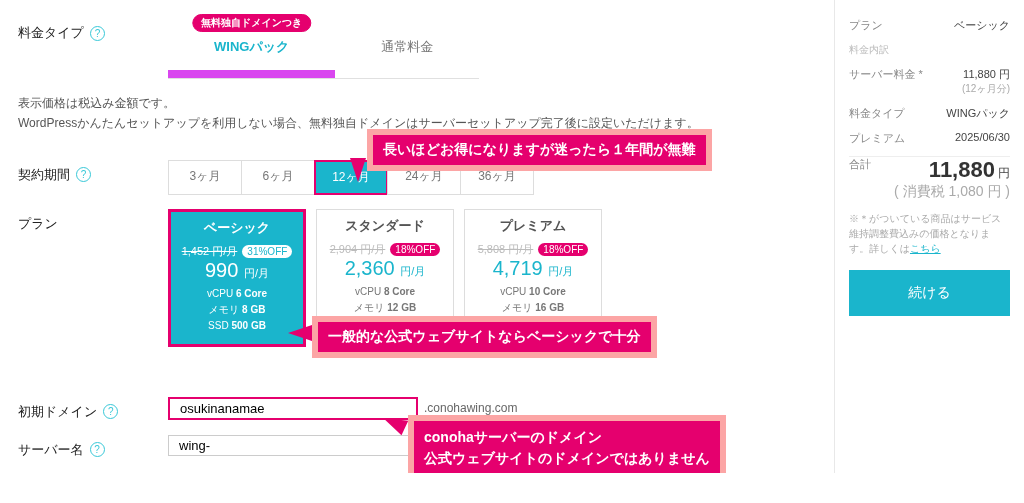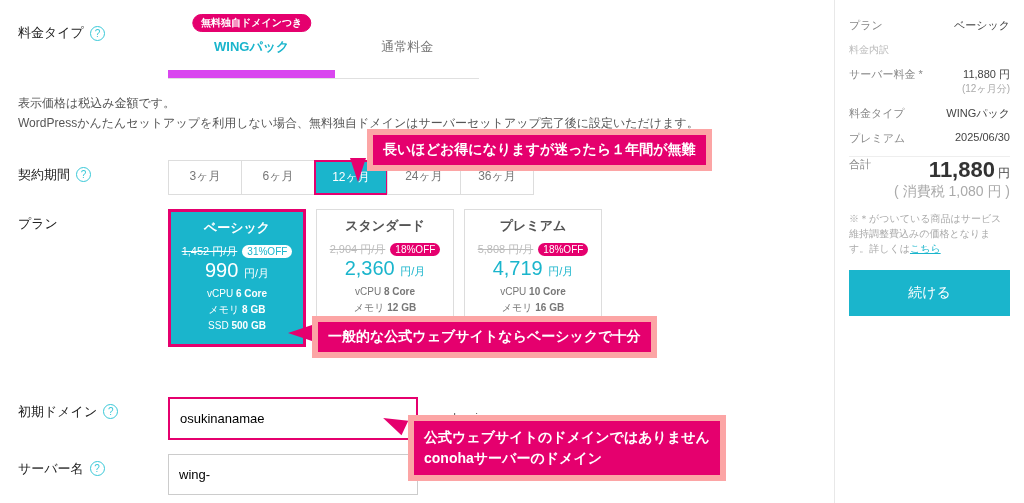--- a/index.html
+++ b/index.html
@@ -43,7 +43,7 @@
 
   
   .field { display:flex; align-items:center; gap:6px; }
-  .field input { width:250px; padding:12px 10px; border:1px solid #ccc; font-size:13px; }
+  .field input { width:250px; padding:2px 10px; border:1px solid #ccc; font-size:13px; }
   .field .suffix{font-size:12px;color:#666;}
   .hl { border:2px solid #e5006e !important; }
 

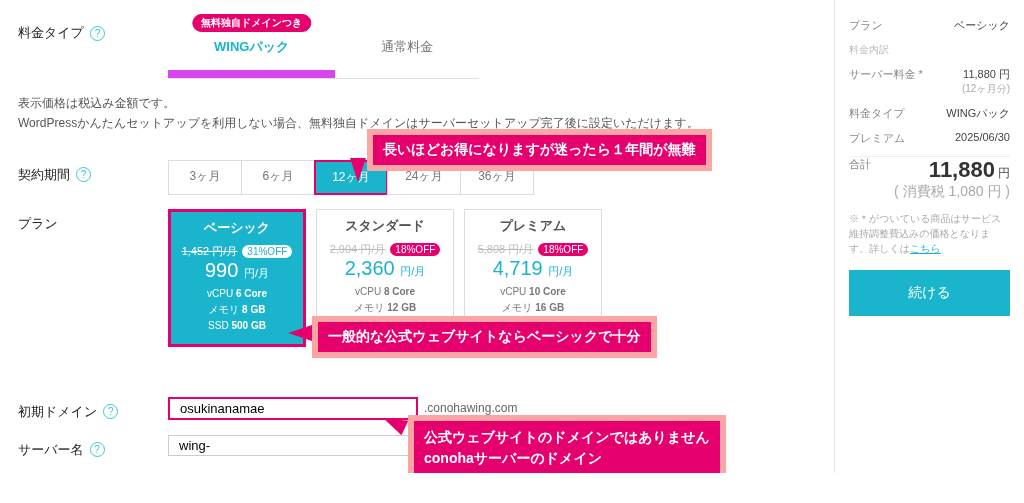--- a/index.html
+++ b/index.html
@@ -161,8 +161,8 @@
 
     <div class="arrow left" style="top:415px;left:382px;transform:rotate(25deg);"></div>
     <div class="ann" style="top:415px;left:408px;line-height:1.5;">
+      <div>conohaサーバーのドメイン</div>
       <div>公式ウェブサイトのドメインではありません</div>
-      <div>conohaサーバーのドメイン</div>
     </div>
 
   </div>

